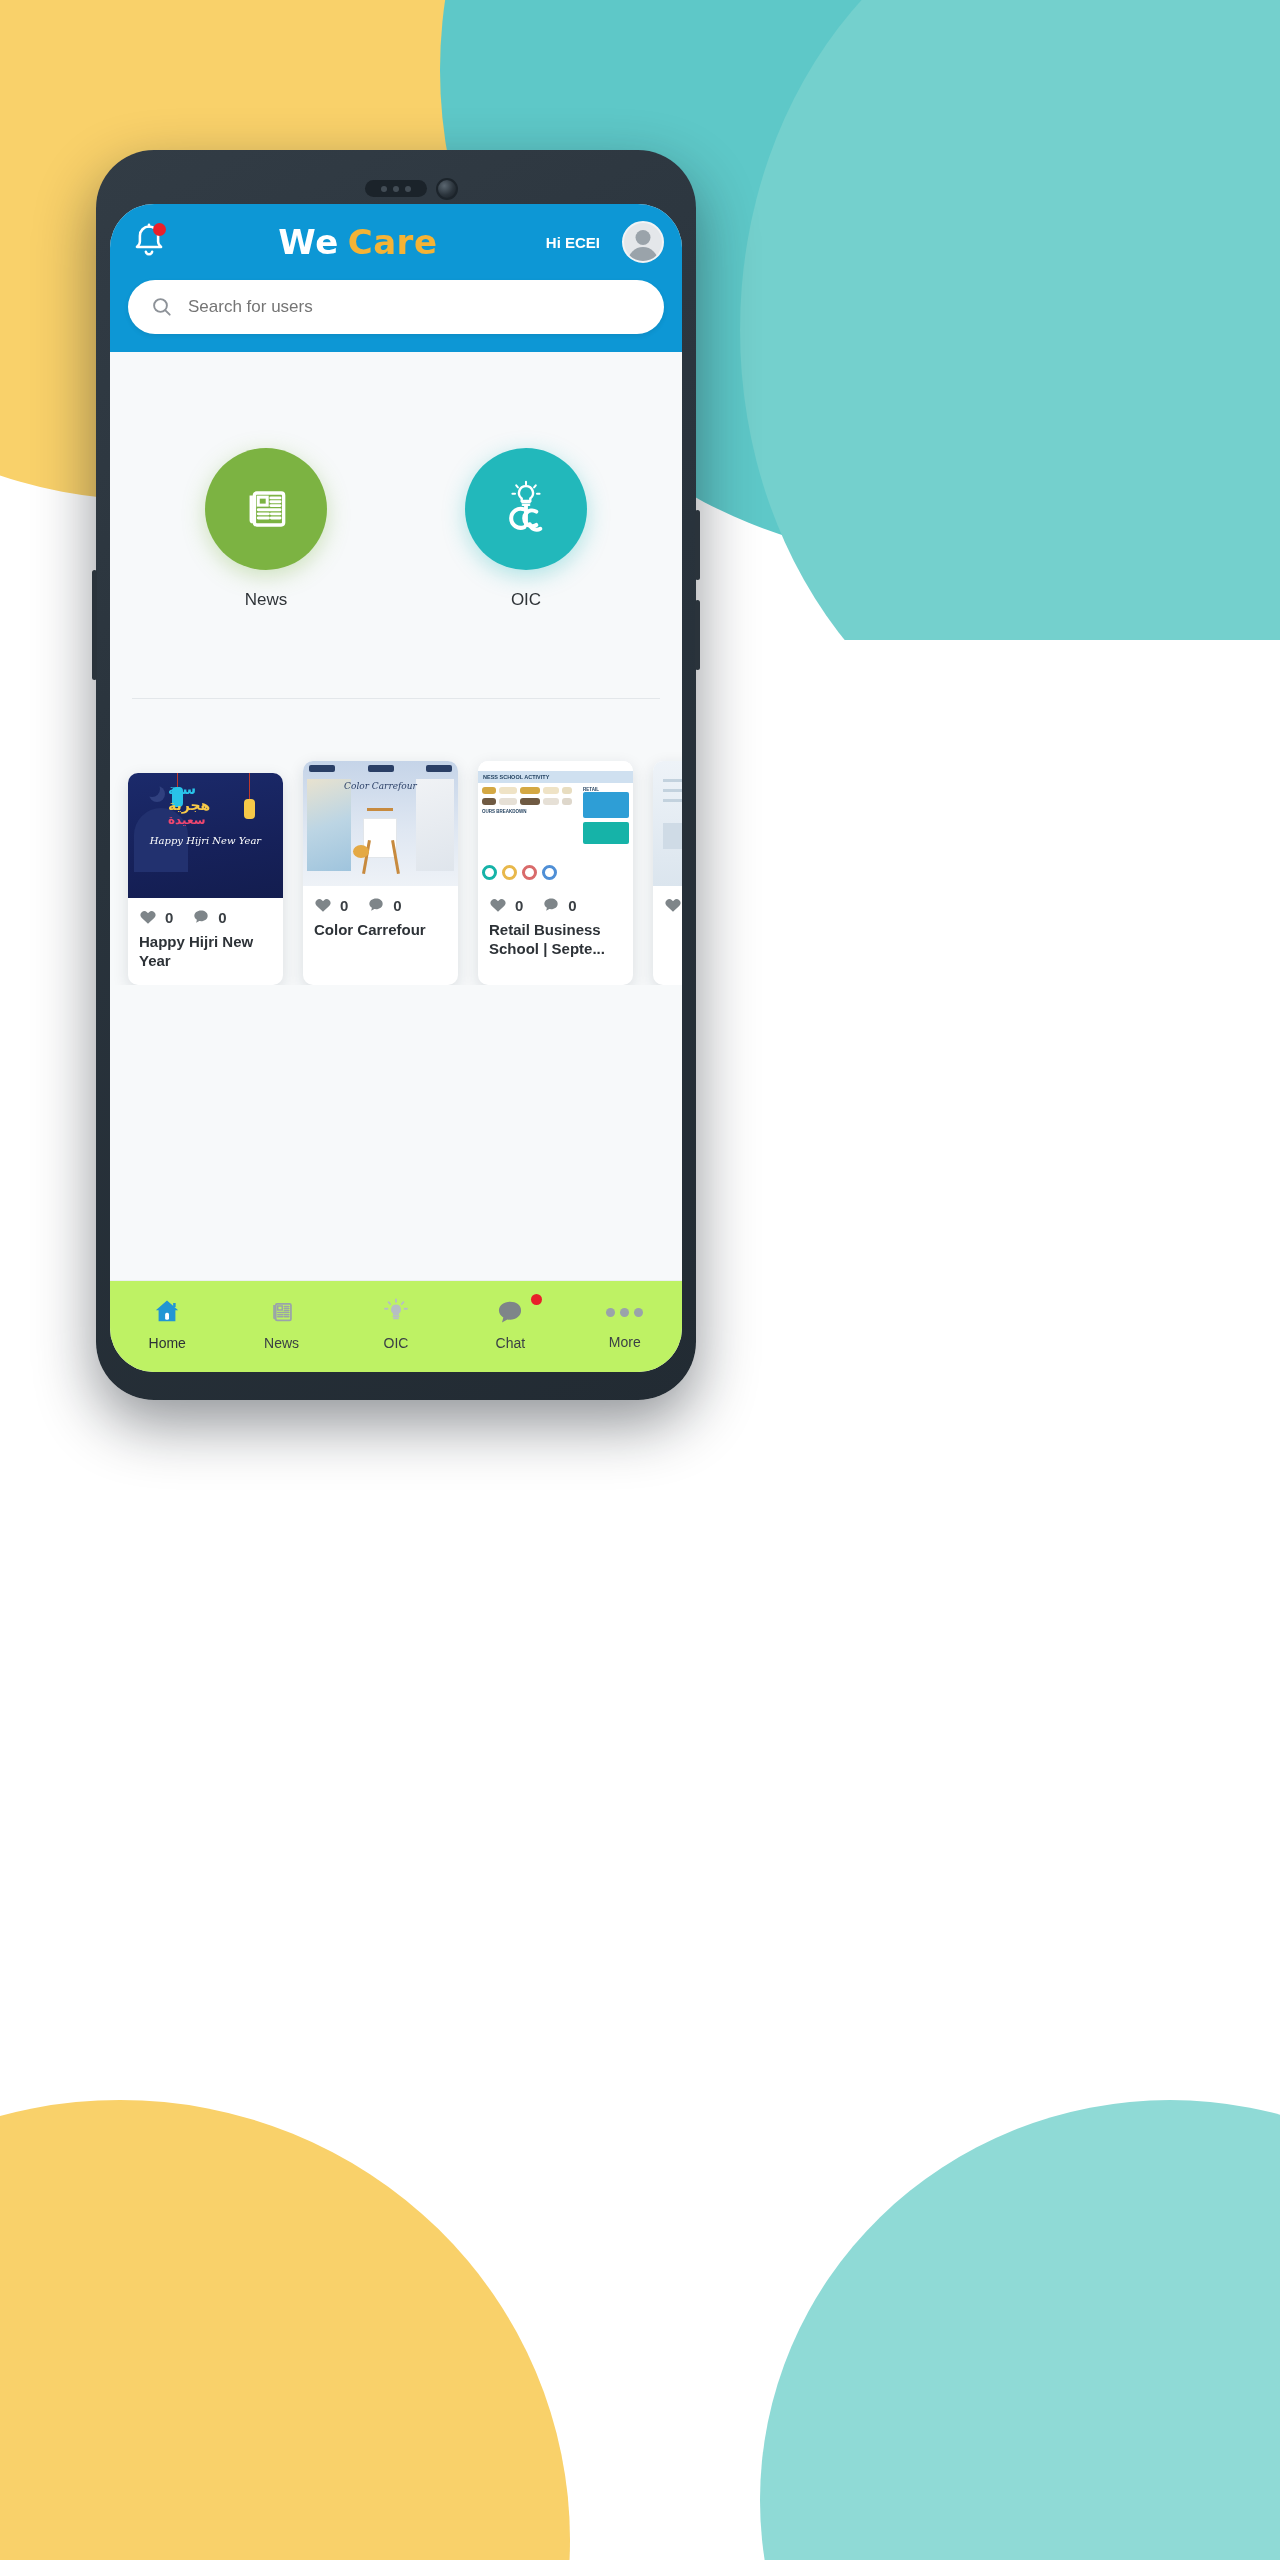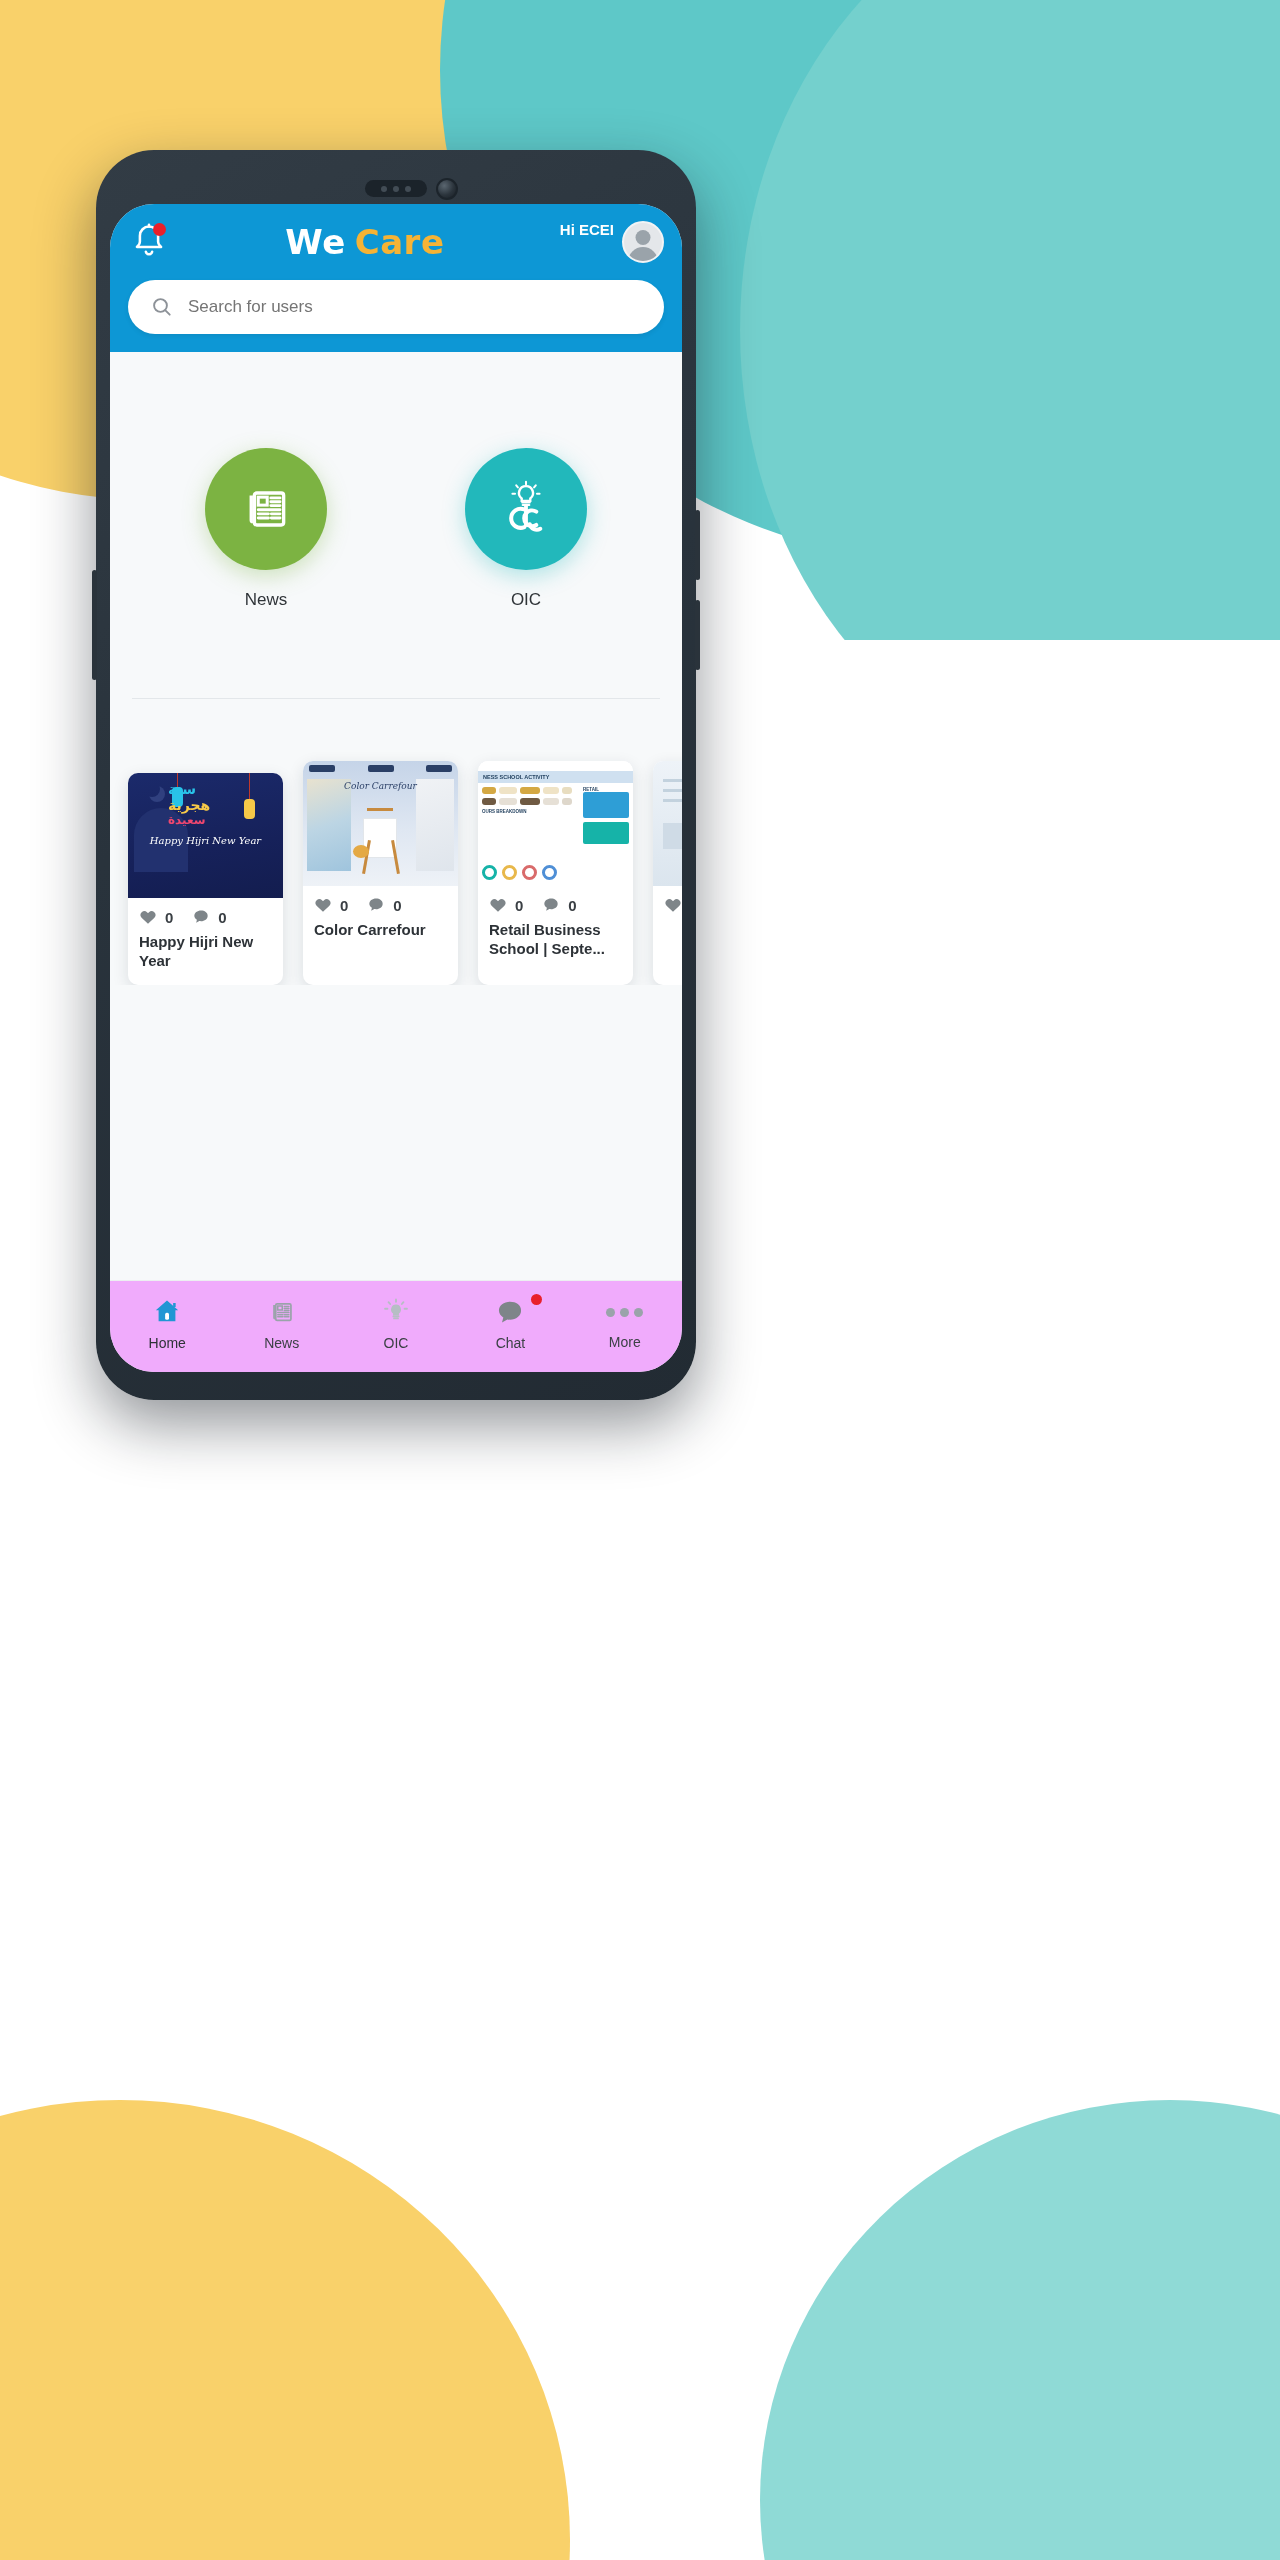--- a/index.html
+++ b/index.html
@@ -111,7 +111,7 @@
   }
   .logo-we { color:#ffffff; position:relative; font-family:"DejaVu Sans", sans-serif; }
   .logo-care { color:#f5b335; font-family:"DejaVu Sans", sans-serif; }
-  .user-block { display:flex; align-items:flex-start; gap:8px; }
+  .user-block { display:flex; align-items:center; gap:22px; }
   .hi-text { color:#ffffff; font-size:15px; font-weight:600; }
   .avatar {
     width:42px; height:42px; border-radius:50%;

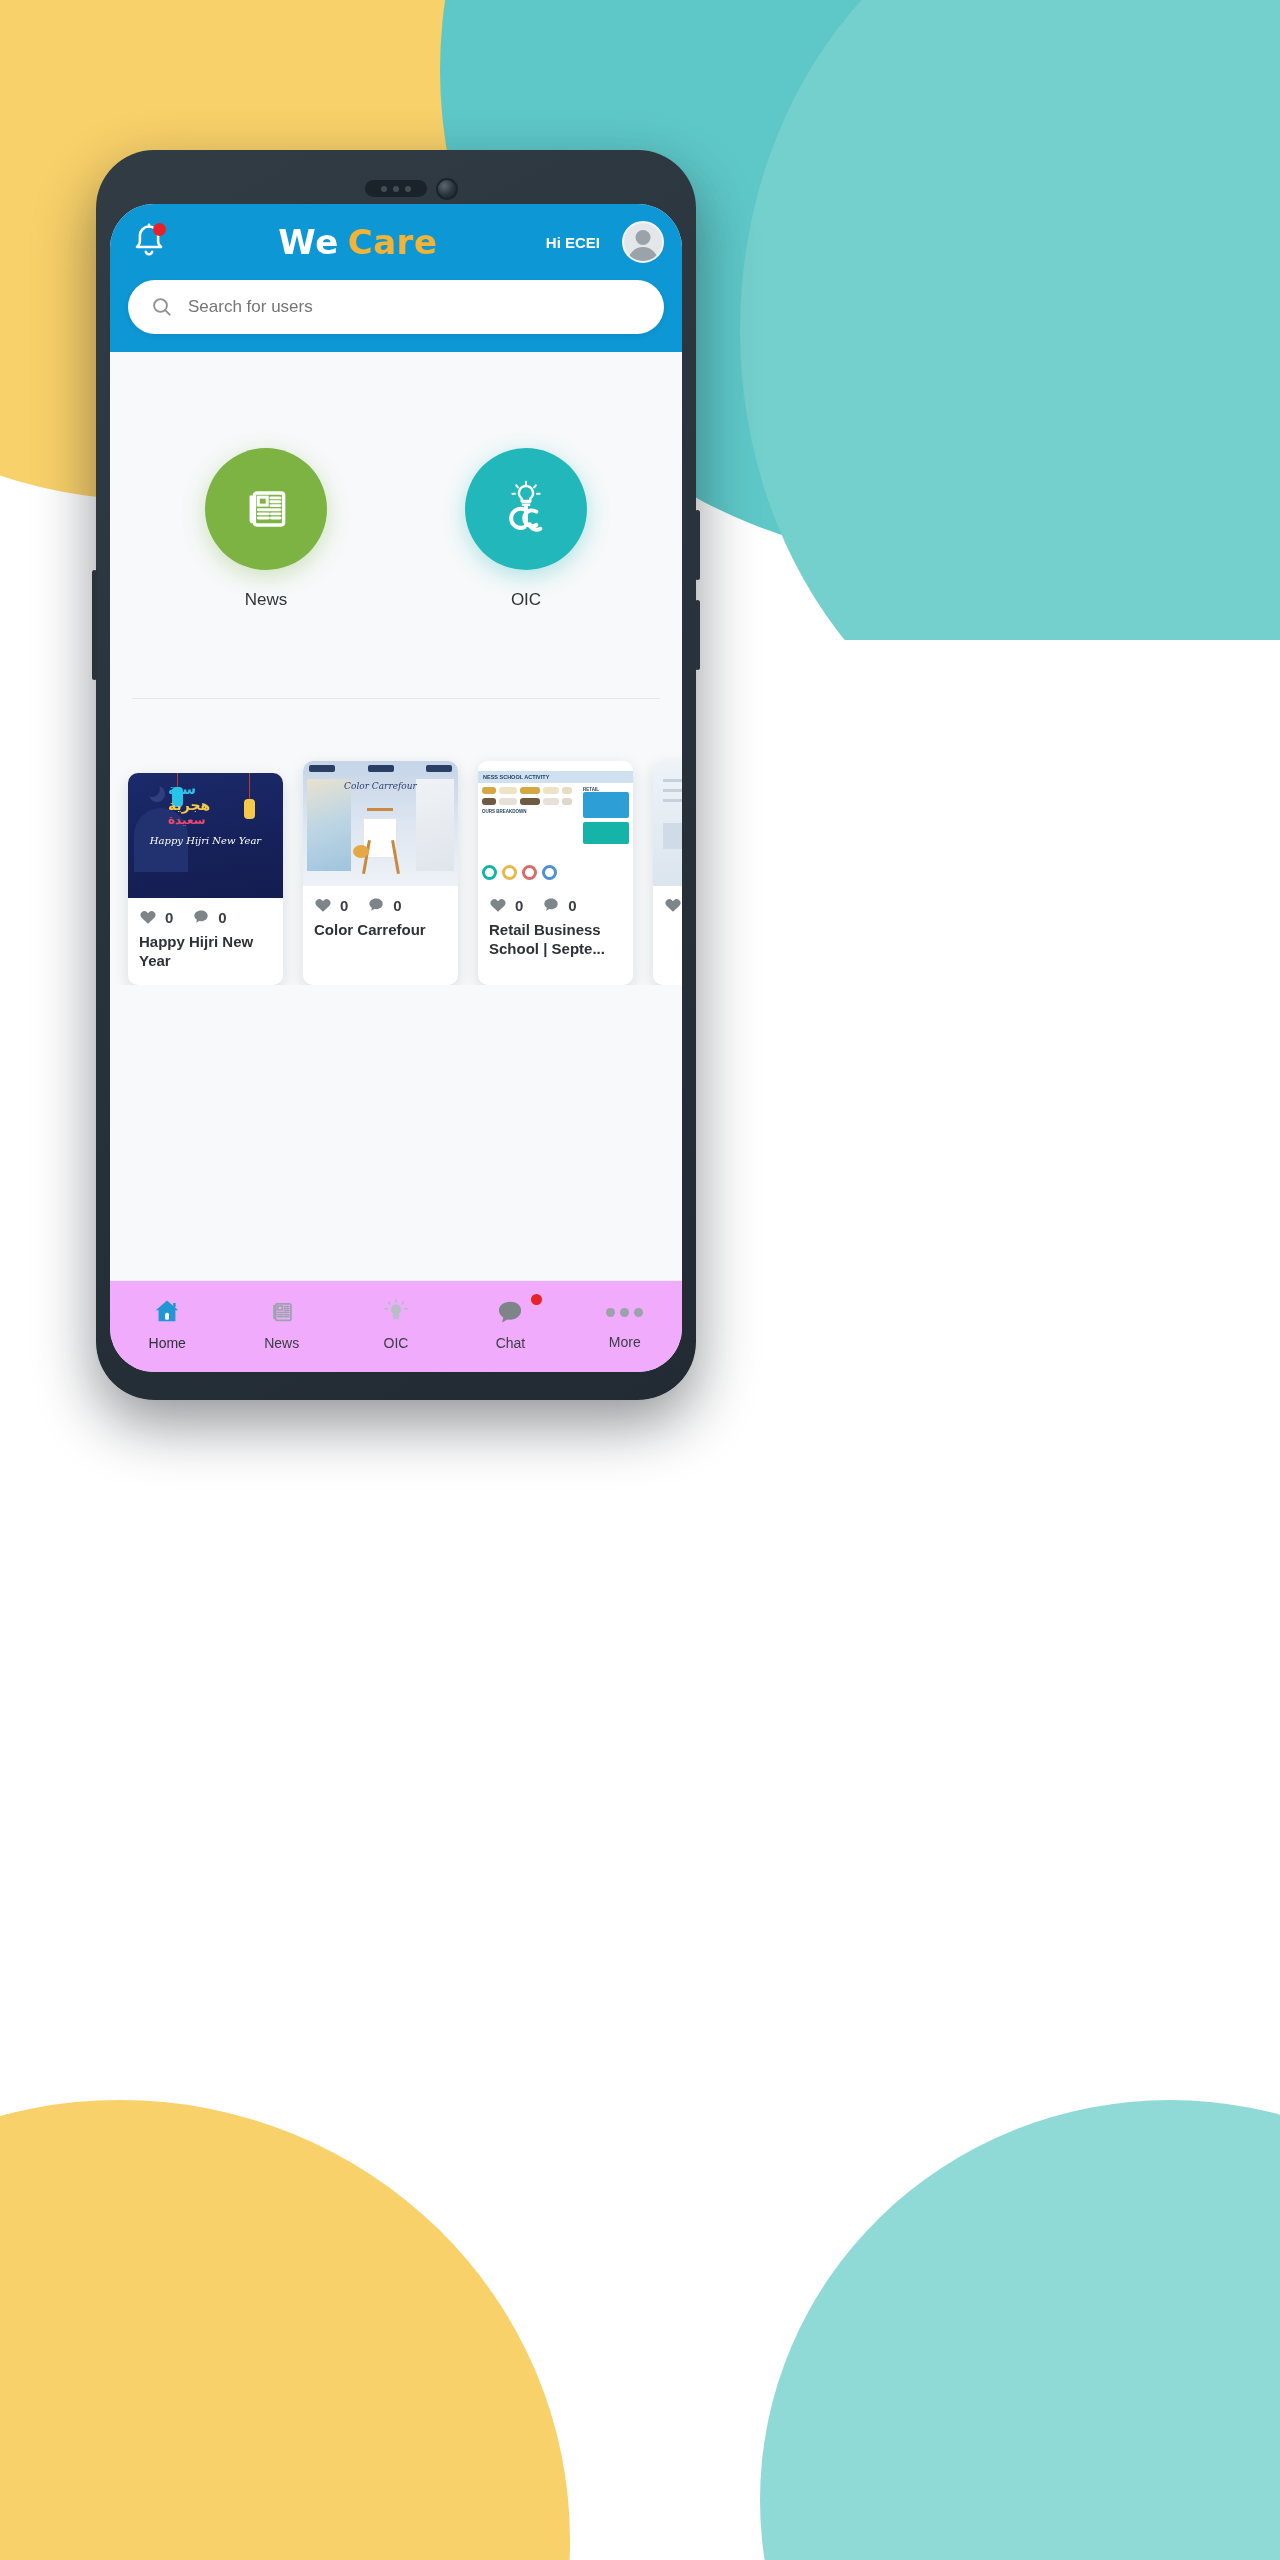--- a/index.html
+++ b/index.html
@@ -262,9 +262,9 @@
   
   .bottom-nav {
     flex:0 0 auto;
-    background:#f0abfc;
+    background:#bef264;
     height:92px;
-    display:flex; align-items:center; justify-content:flex-end;
+    display:flex; align-items:center; justify-content:space-between;
     border-top:1px solid #eceff1;
     padding-bottom:6px;
   }

